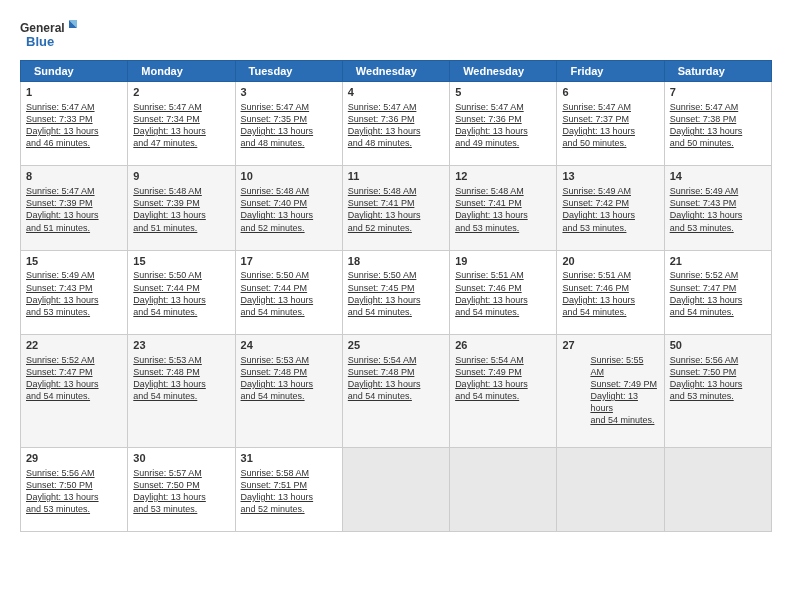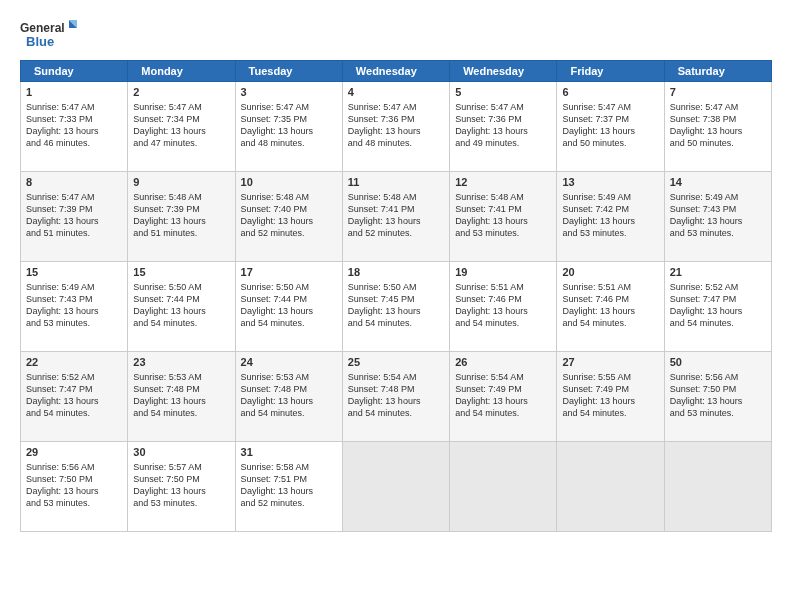--- a/index.html
+++ b/index.html
@@ -83,6 +83,7 @@
     .cell-text {
       font-size: 9px;
       line-height: 1.35;
+      text-decoration: underline;
     }
   </style>
 </head>

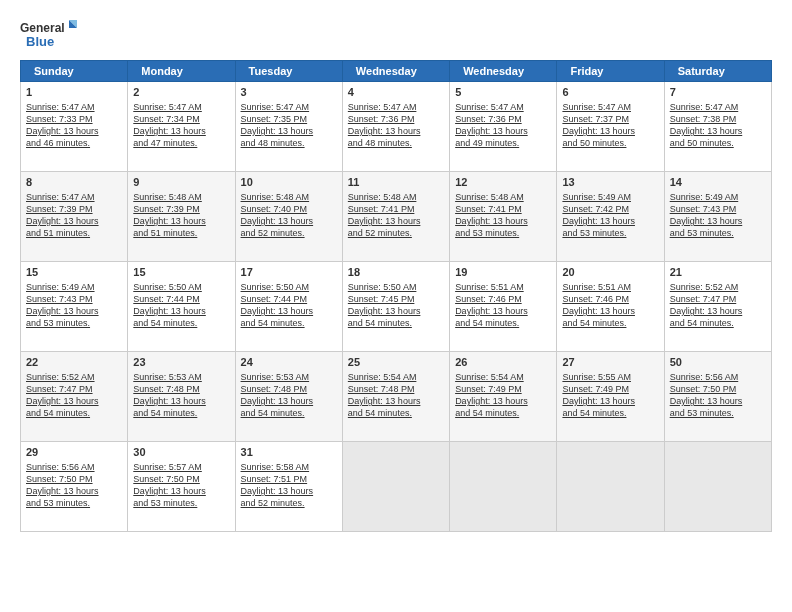--- a/index.html
+++ b/index.html
@@ -309,7 +309,7 @@
           </td>
           <td>
             <span class="day-num">27</span>
-            <div class="cell-text" style="white-space: pre-line;">Sunrise: 5:55 AM
+            <div class="cell-text" style="white-space: pre-line; margin-left: 28px;">Sunrise: 5:55 AM
 Sunset: 7:49 PM
 Daylight: 13 hours
 and 54 minutes.</div>

